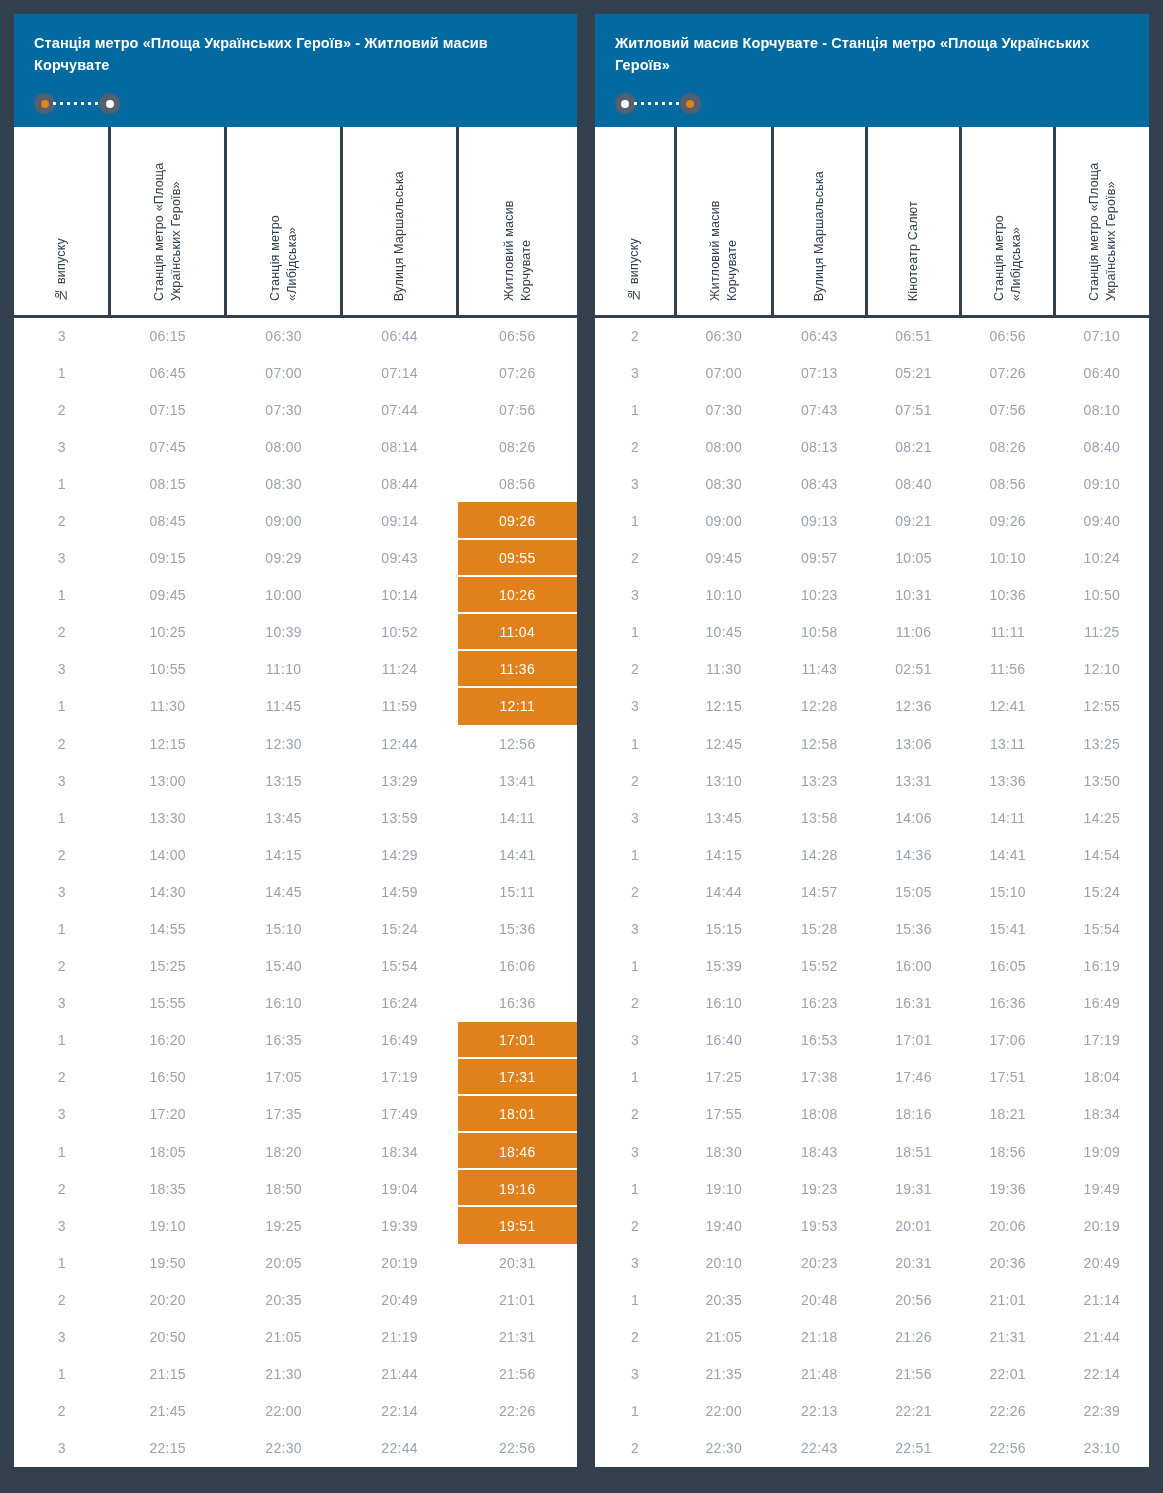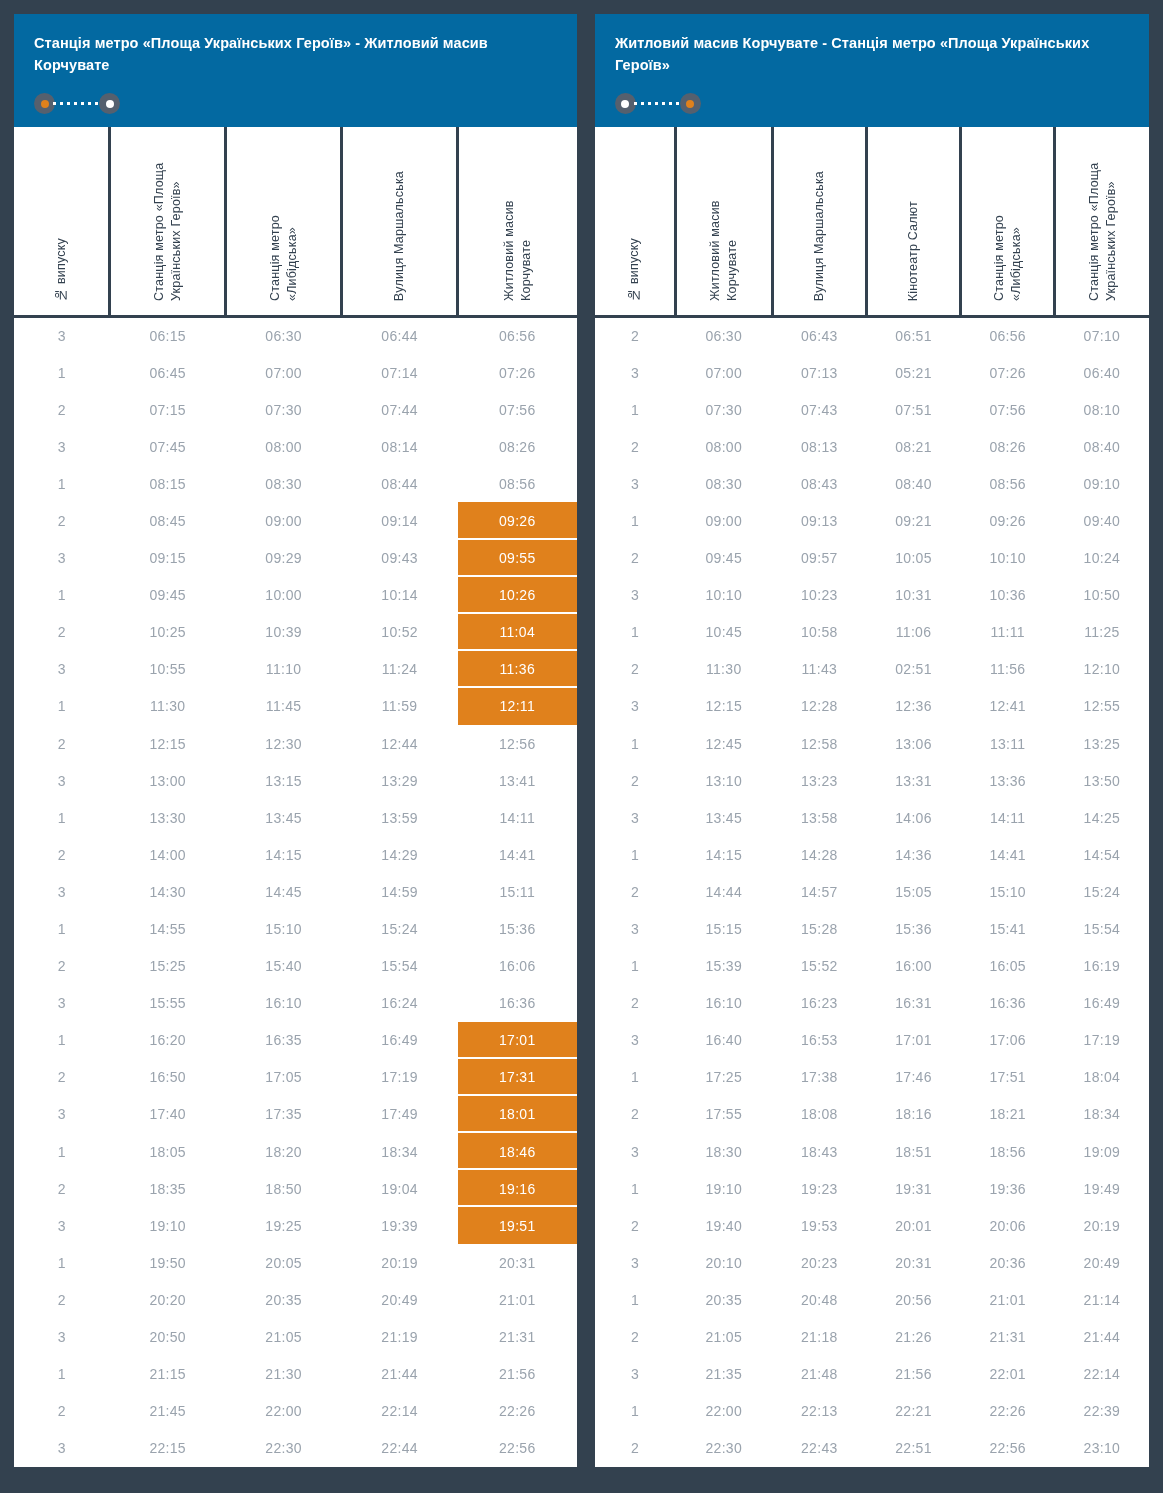--- a/index.html
+++ b/index.html
@@ -310,7 +310,7 @@
           </tr>
           <tr>
             <td>3</td>
-            <td>17:40</td>
+            <td>17:20</td>
             <td>17:35</td>
             <td>17:49</td>
             <td class="hl">18:01</td>

